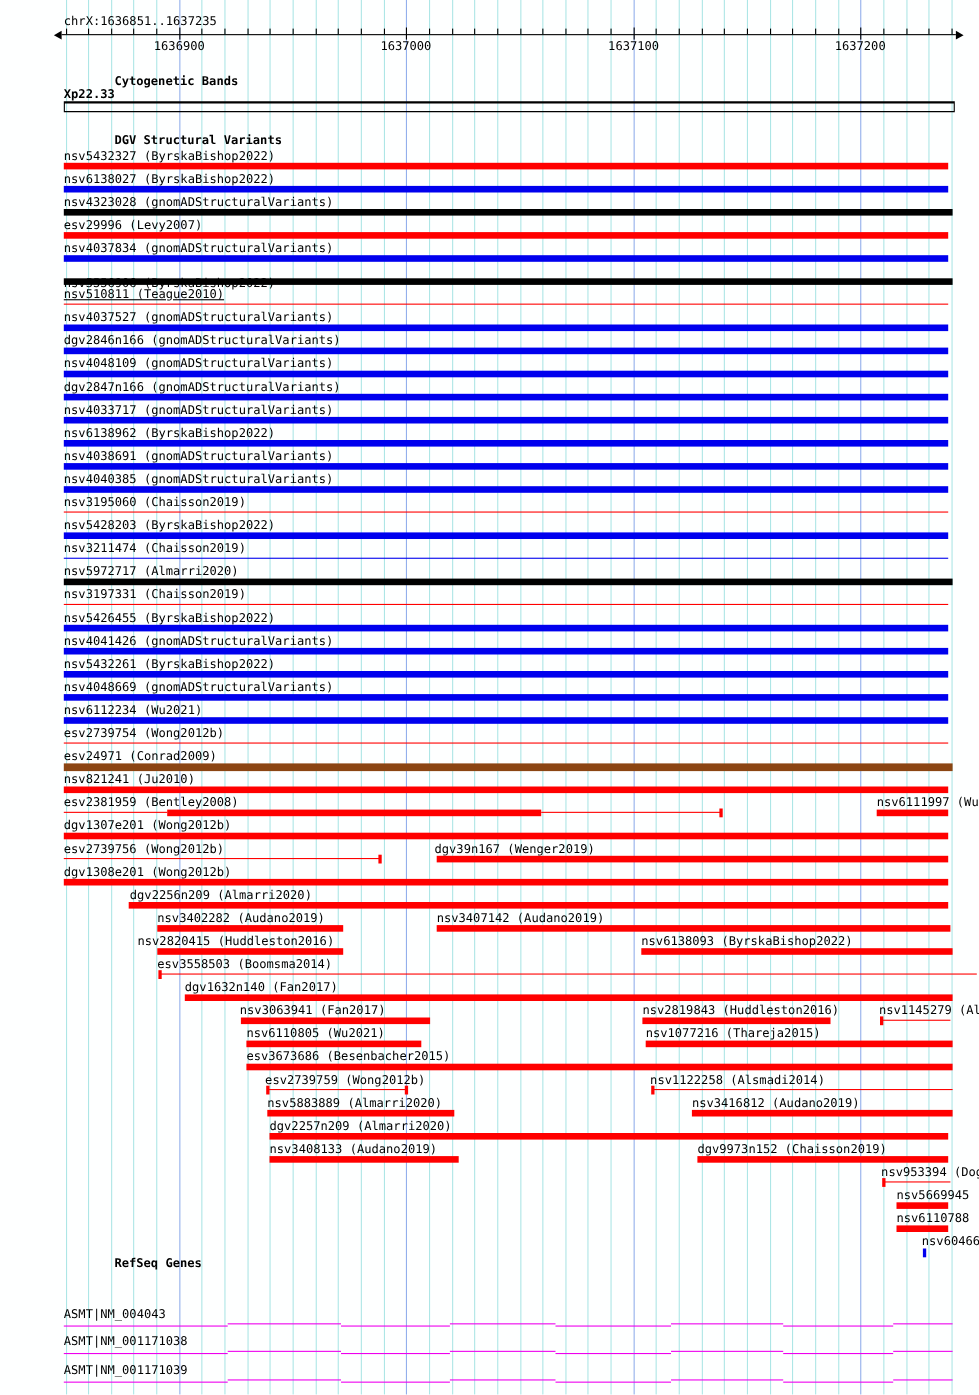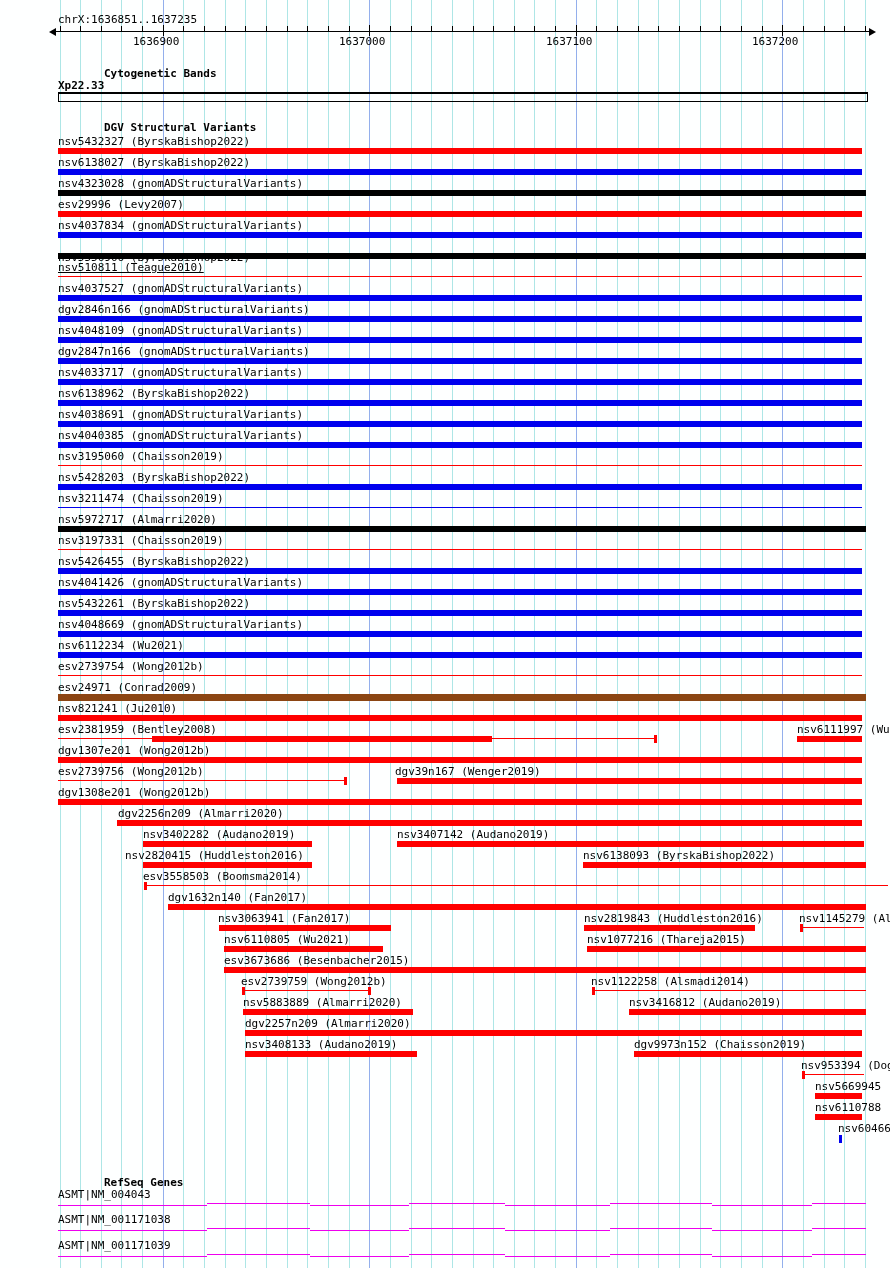--- a/index.html
+++ b/index.html
@@ -15,7 +15,7 @@
   .arrow{position:absolute;width:0;height:0;border-top:4px solid transparent;border-bottom:4px solid transparent;}
   .arrow-left{border-right:7px solid #000;}
   .arrow-right{border-left:7px solid #000;}
-  .tick-lbl{position:absolute;font-size:11px;line-height:11px;color:#000;width:60px;}
+  .tick-lbl{position:absolute;font-size:11px;line-height:11px;color:#000;width:60px;text-align:center;}
 </style>
 </head>
 <body>

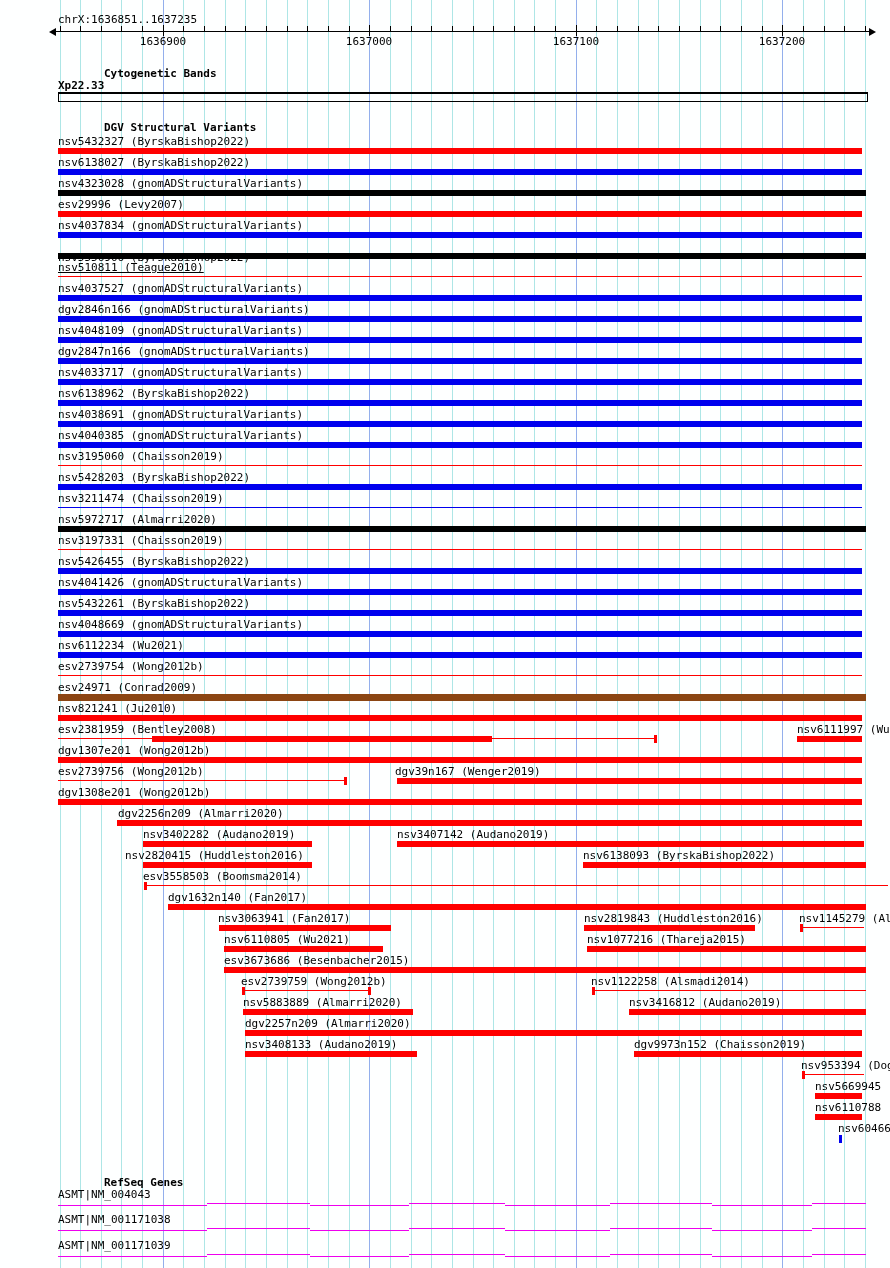--- a/index.html
+++ b/index.html
@@ -248,7 +248,7 @@
       <div class="bar" style="left: 839px; top: 1135px; width: 3px; height: 8px; background: rgb(0, 0, 238);"></div>
     </div>
 
-  <div class="lbl hdr" style="left:58px;top:1177px;">RefSeq Genes</div>
+  <div class="lbl hdr" style="left:58px;top:1143px;">RefSeq Genes</div>
   <div id="refseqrows">
       <div class="lbl" style="left: 58px; top: 1189px;">ASMT|NM_004043</div>
       <div class="bar" style="left: 58px; top: 1205px; width: 149px; height: 1px; background: rgb(238, 0, 238);"></div>

